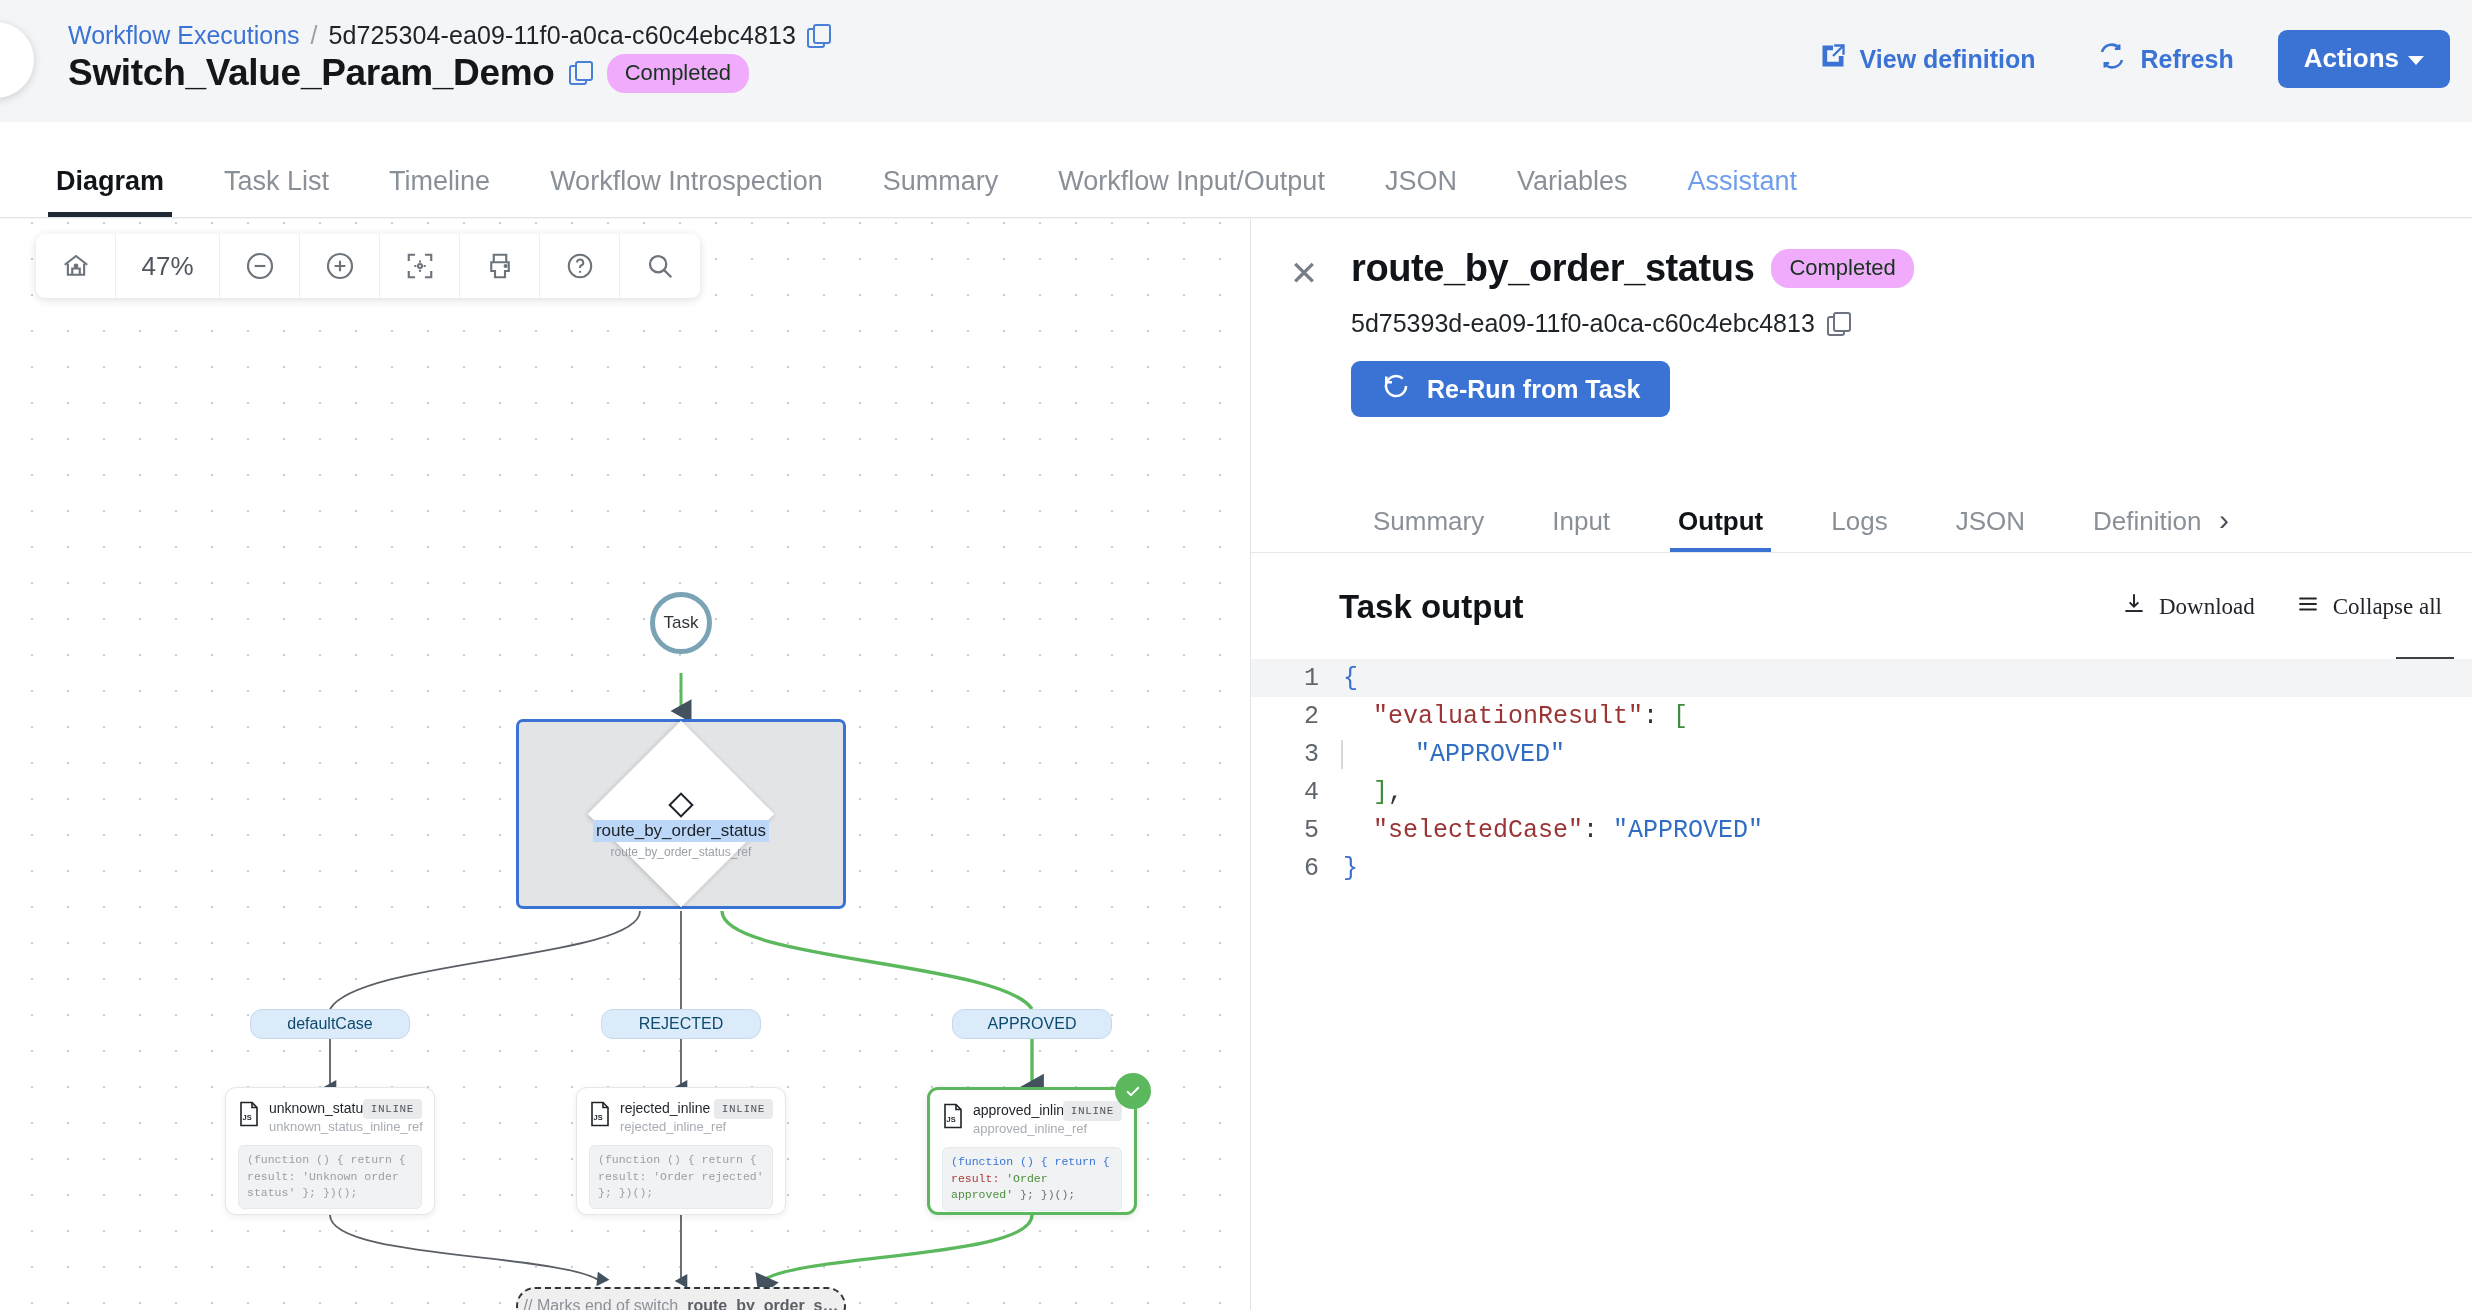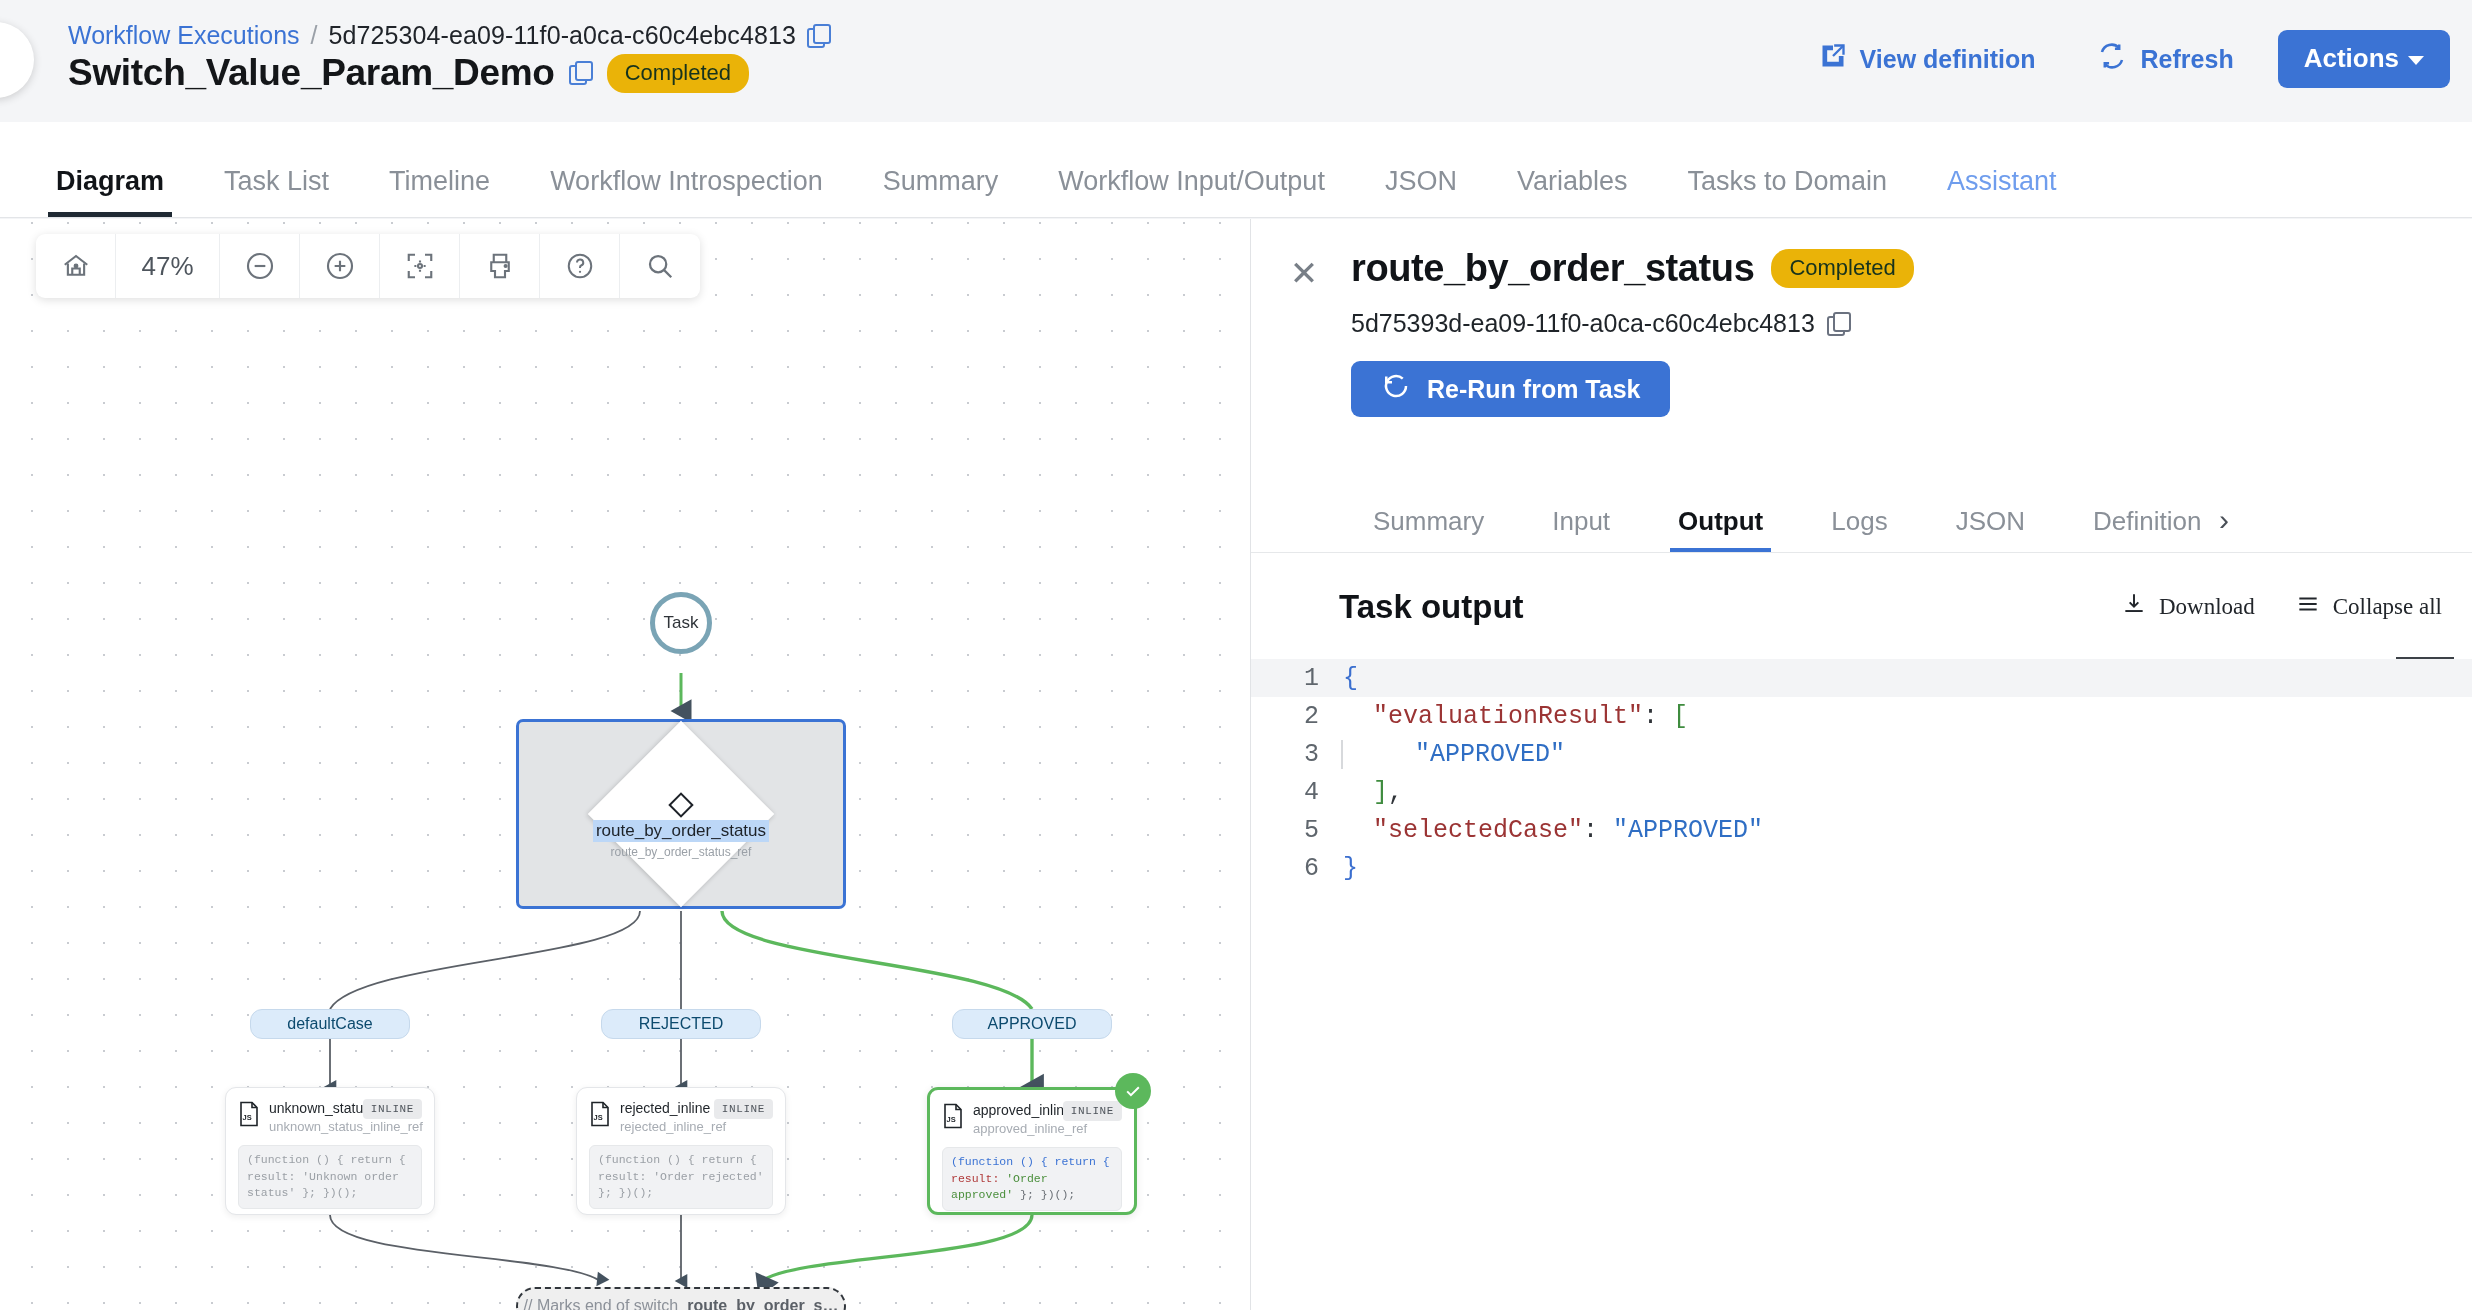--- a/index.html
+++ b/index.html
@@ -44,7 +44,7 @@
   }
   .page-title { font-size: 37px; font-weight: 700; color: #141619; letter-spacing: -.3px; }
   .pill {
-    background: #eab308; color: #17331d; border-radius: 18px;
+    background: #f0abfc; color: #17331d; border-radius: 18px;
     padding: 6px 18px 7px; font-size: 22px; font-weight: 400;
   }
 

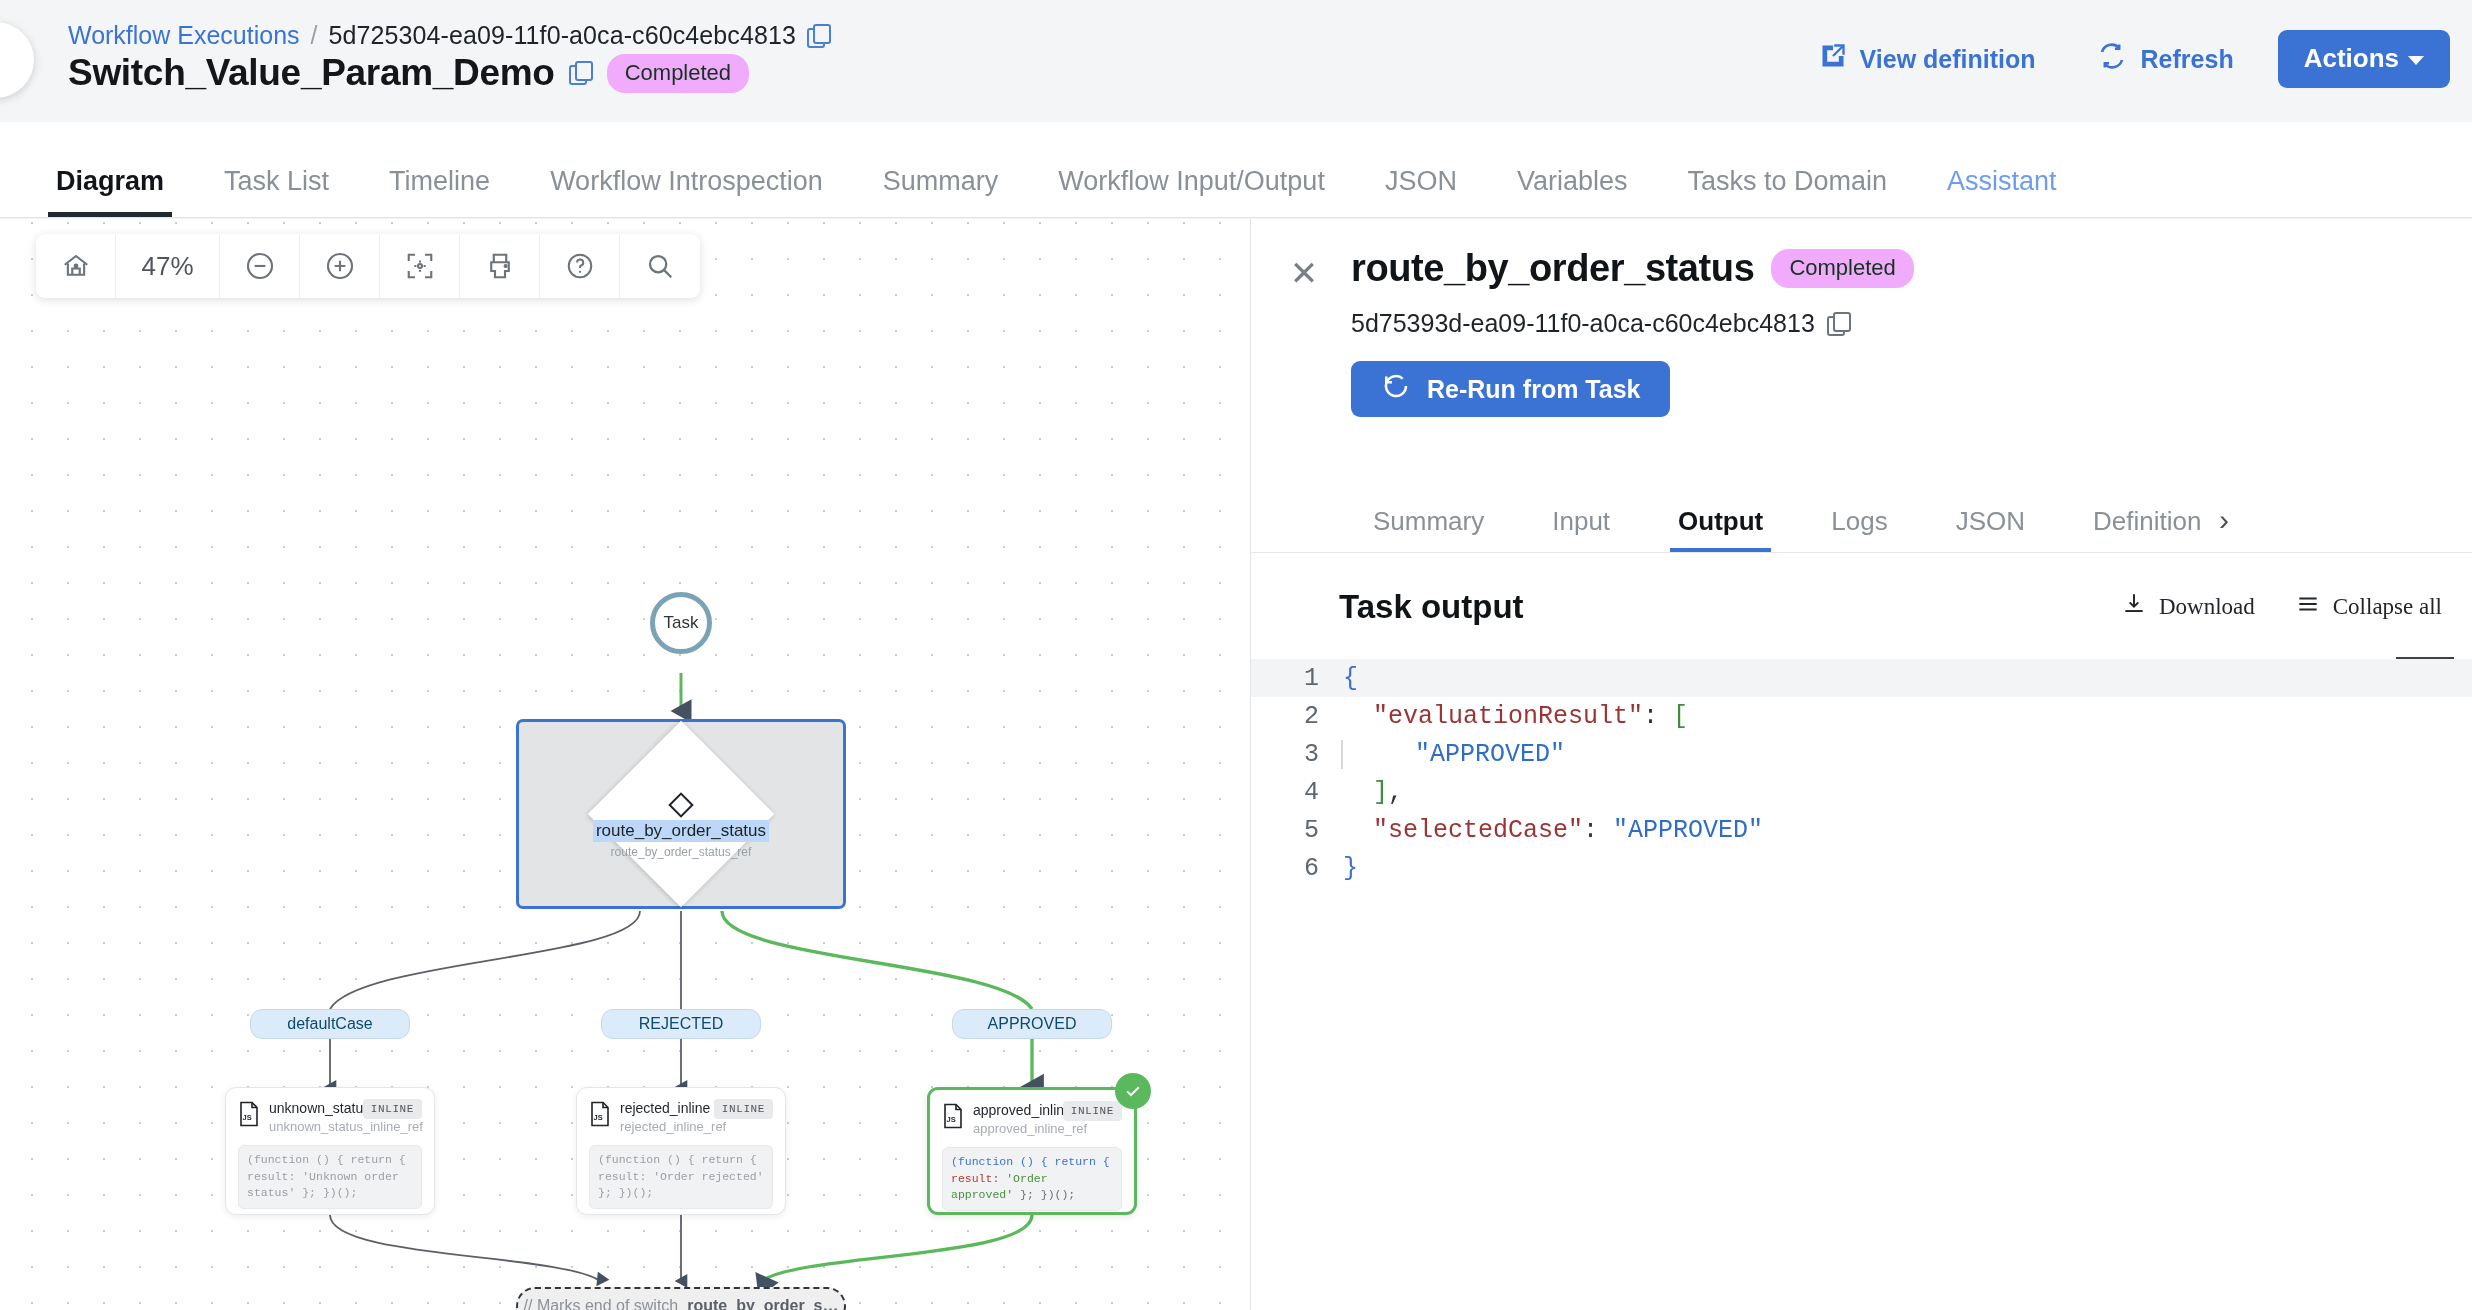--- a/index.html
+++ b/index.html
@@ -331,7 +331,6 @@
     <div class="tab">Workflow Input/Output</div>
     <div class="tab">JSON</div>
     <div class="tab">Variables</div>
-    <div class="tab">Tasks to Domain</div>
     <div class="tab blue">Assistant</div>
   </div>
 

